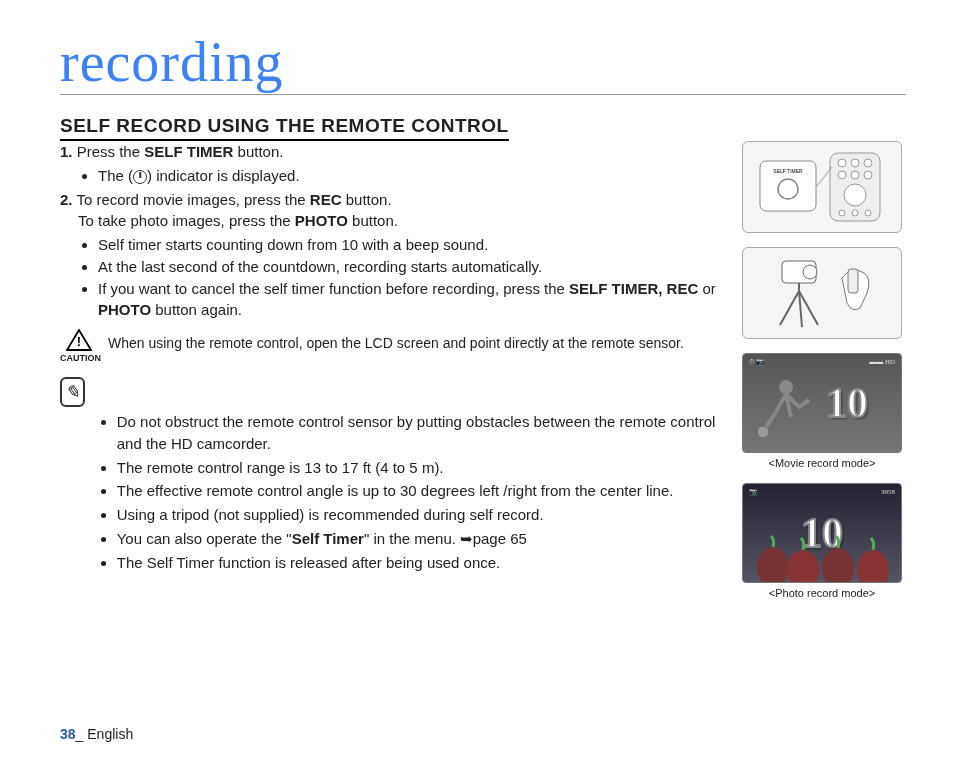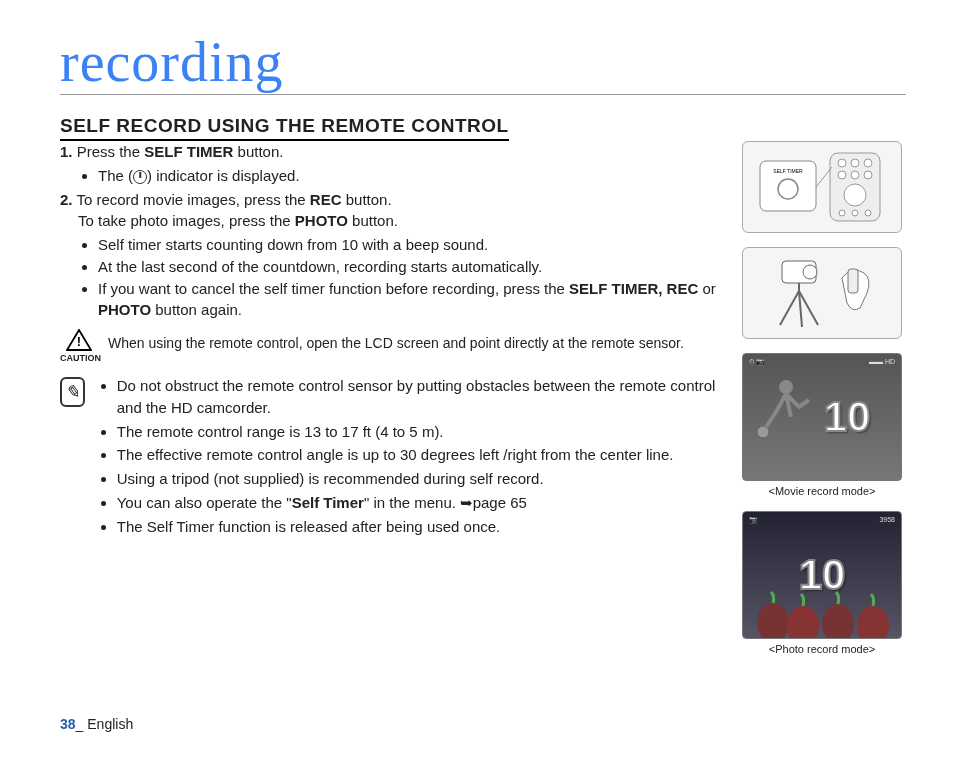--- a/index.html
+++ b/index.html
@@ -23,7 +23,7 @@
   .caution-text { font-size: 14px; flex: 1; padding-top: 4px; }
   .note-row { display: flex; align-items: flex-start; gap: 12px; }
   .note-icon { width: 30px; height: 30px; border: 2px solid #333; border-radius: 6px; display: flex; align-items: center; justify-content: center; font-size: 18px; font-style: italic; font-family: Georgia, serif; margin-top: 2px; }
-  .note-list { list-style: disc; padding-left: 20px; }
+  .note-list { list-style: disc; padding-left: 20px; margin-top: 36px; }
   .note-list li { margin-bottom: 2px; }
   .ill-box { width: 160px; height: 92px; border: 1px solid #aaa; border-radius: 6px; background: #f5f5f5; display: flex; align-items: center; justify-content: center; }
   .screen-box { width: 160px; height: 128px; border: 1px solid #777; border-radius: 4px; background: linear-gradient(180deg,#555,#777); position: relative; display: flex; align-items: center; justify-content: center; overflow: hidden; }

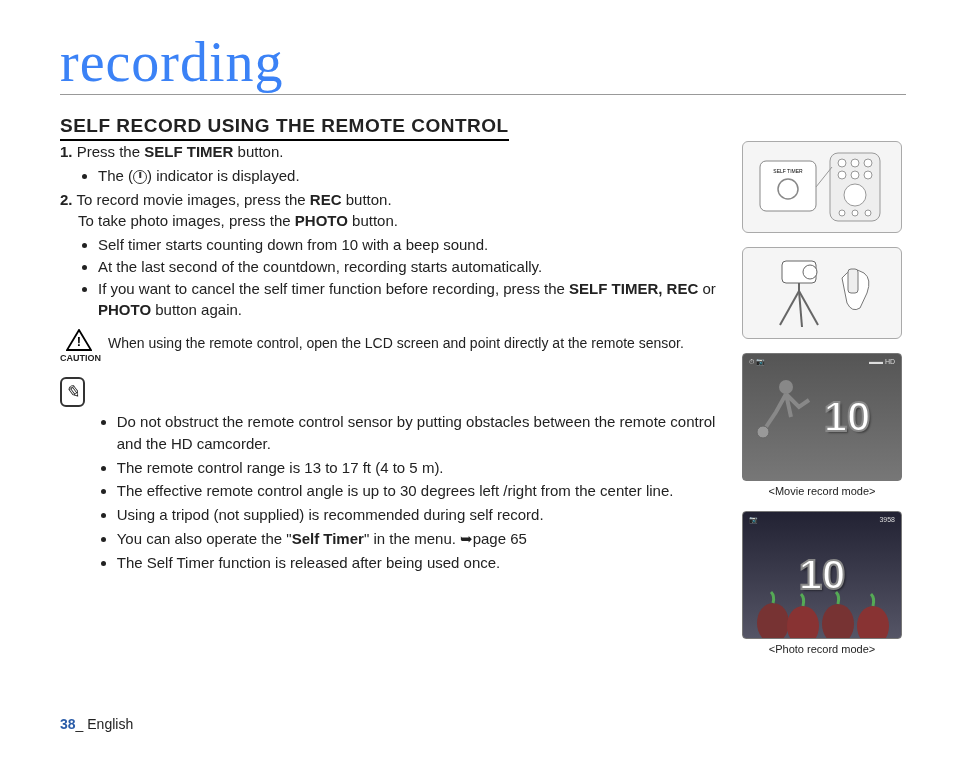--- a/index.html
+++ b/index.html
@@ -26,7 +26,7 @@
   .note-list { list-style: disc; padding-left: 20px; margin-top: 36px; }
   .note-list li { margin-bottom: 2px; }
   .ill-box { width: 160px; height: 92px; border: 1px solid #aaa; border-radius: 6px; background: #f5f5f5; display: flex; align-items: center; justify-content: center; }
-  .screen-box { width: 160px; height: 128px; border: 1px solid #777; border-radius: 4px; background: linear-gradient(180deg,#555,#777); position: relative; display: flex; align-items: center; justify-content: center; overflow: hidden; }
+  .screen-box { width: 160px; height: 100px; border: 1px solid #777; border-radius: 4px; background: linear-gradient(180deg,#555,#777); position: relative; display: flex; align-items: center; justify-content: center; overflow: hidden; font-family: Liberation Serif, serif; }
   .screen-label { font-size: 11px; font-weight: normal; text-align: center; margin-top: 4px; }
   .big-num { font-size: 42px; font-weight: bold; color: #fff; -webkit-text-stroke: 2px #888; text-shadow: 2px 2px 2px rgba(0,0,0,0.4); }
   .screen-top { position: absolute; top: 4px; left: 6px; right: 6px; display: flex; justify-content: space-between; font-size: 7px; color: #ddd; }

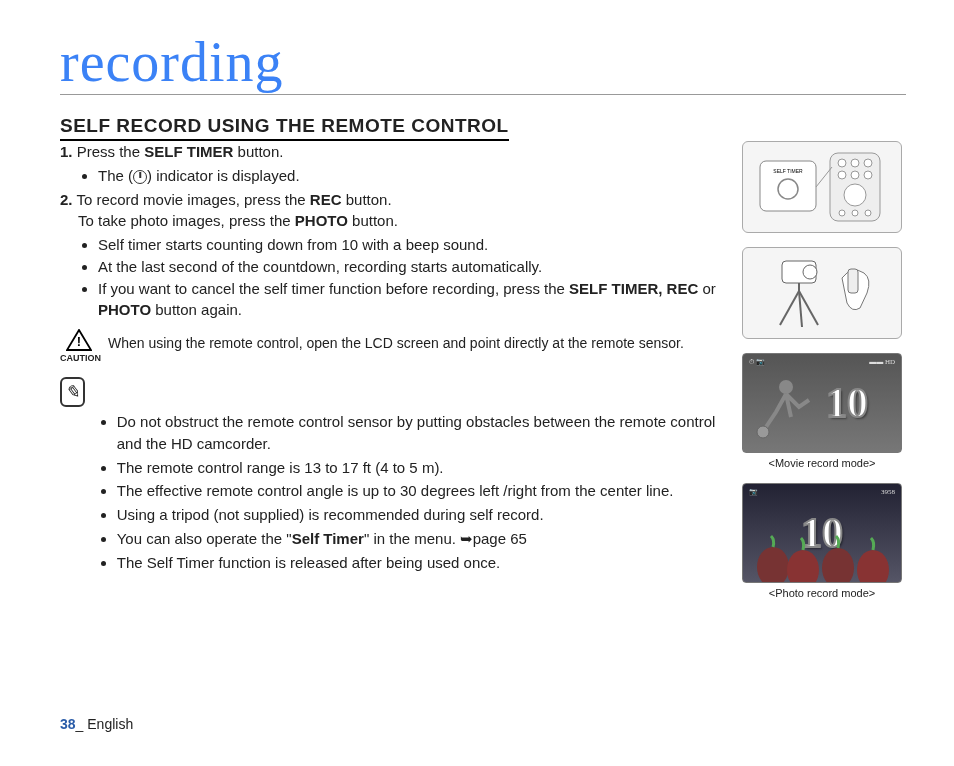--- a/index.html
+++ b/index.html
@@ -30,7 +30,7 @@
   .screen-label { font-size: 11px; font-weight: normal; text-align: center; margin-top: 4px; }
   .big-num { font-size: 42px; font-weight: bold; color: #fff; -webkit-text-stroke: 2px #888; text-shadow: 2px 2px 2px rgba(0,0,0,0.4); }
   .screen-top { position: absolute; top: 4px; left: 6px; right: 6px; display: flex; justify-content: space-between; font-size: 7px; color: #ddd; }
-  .footer { position: absolute; bottom: 34px; left: 60px; font-size: 14px; }
+  .footer { position: absolute; bottom: 24px; left: 60px; font-size: 14px; }
   .footer .pg { font-weight: bold; color: #2a5ca8; }
   .remote-svg { width: 140px; height: 80px; }
   .tripod-svg { width: 140px; height: 80px; }

